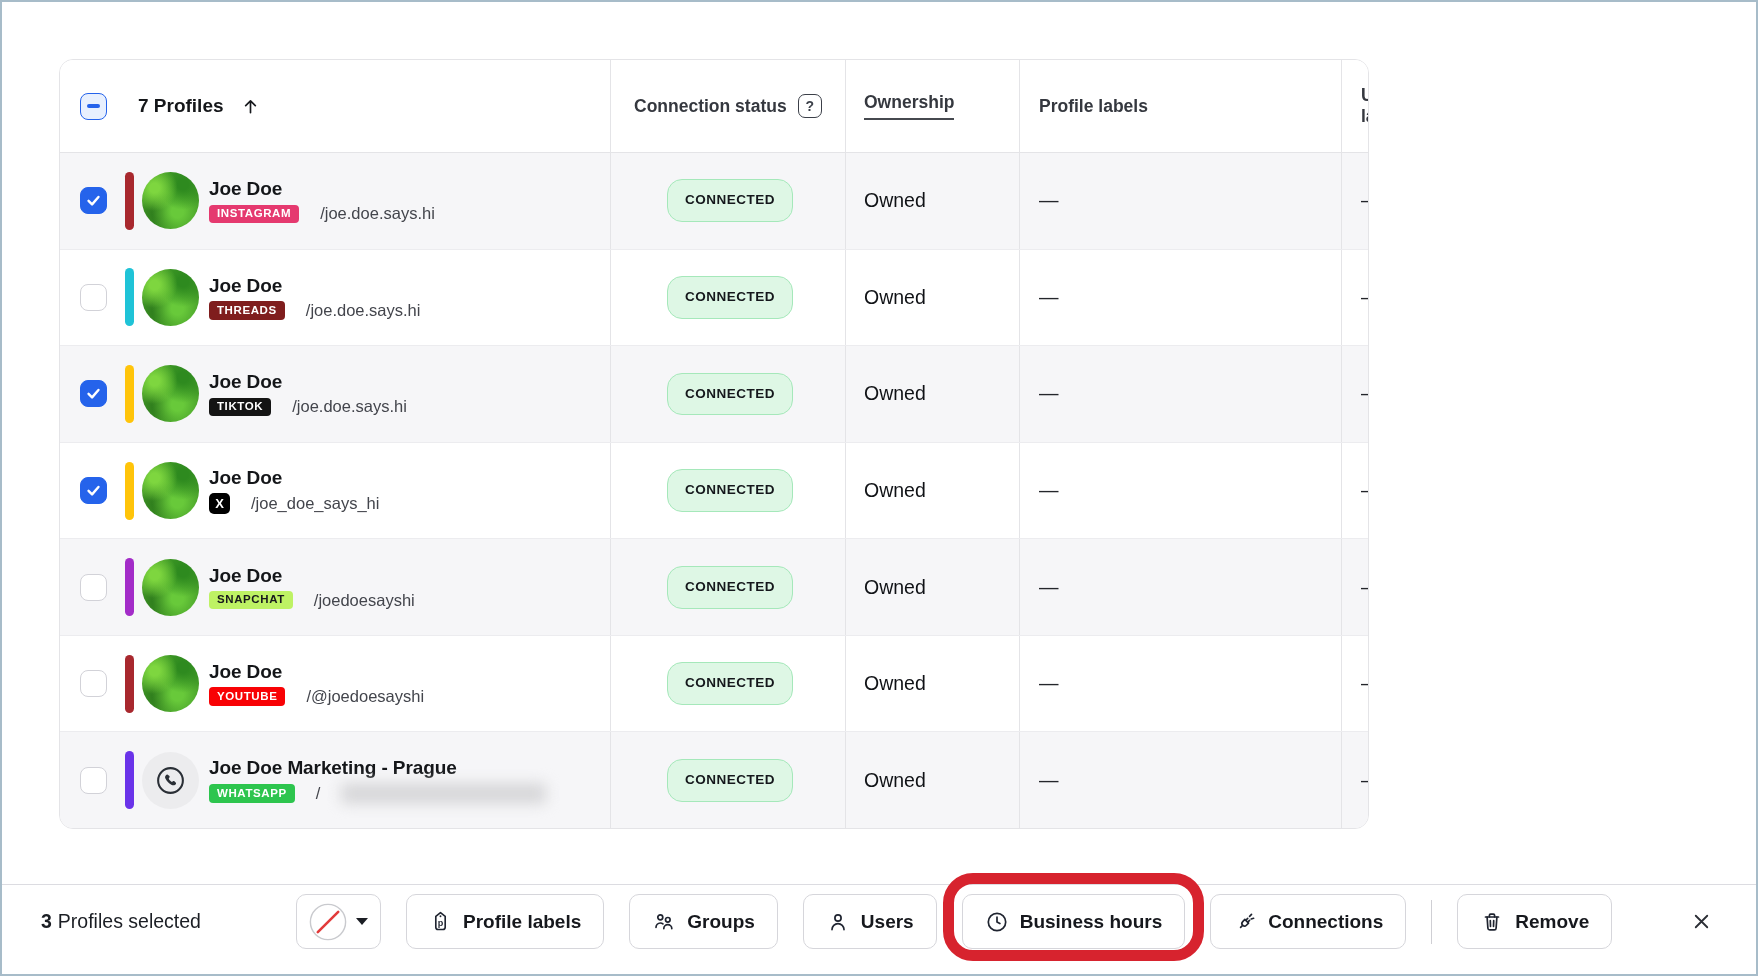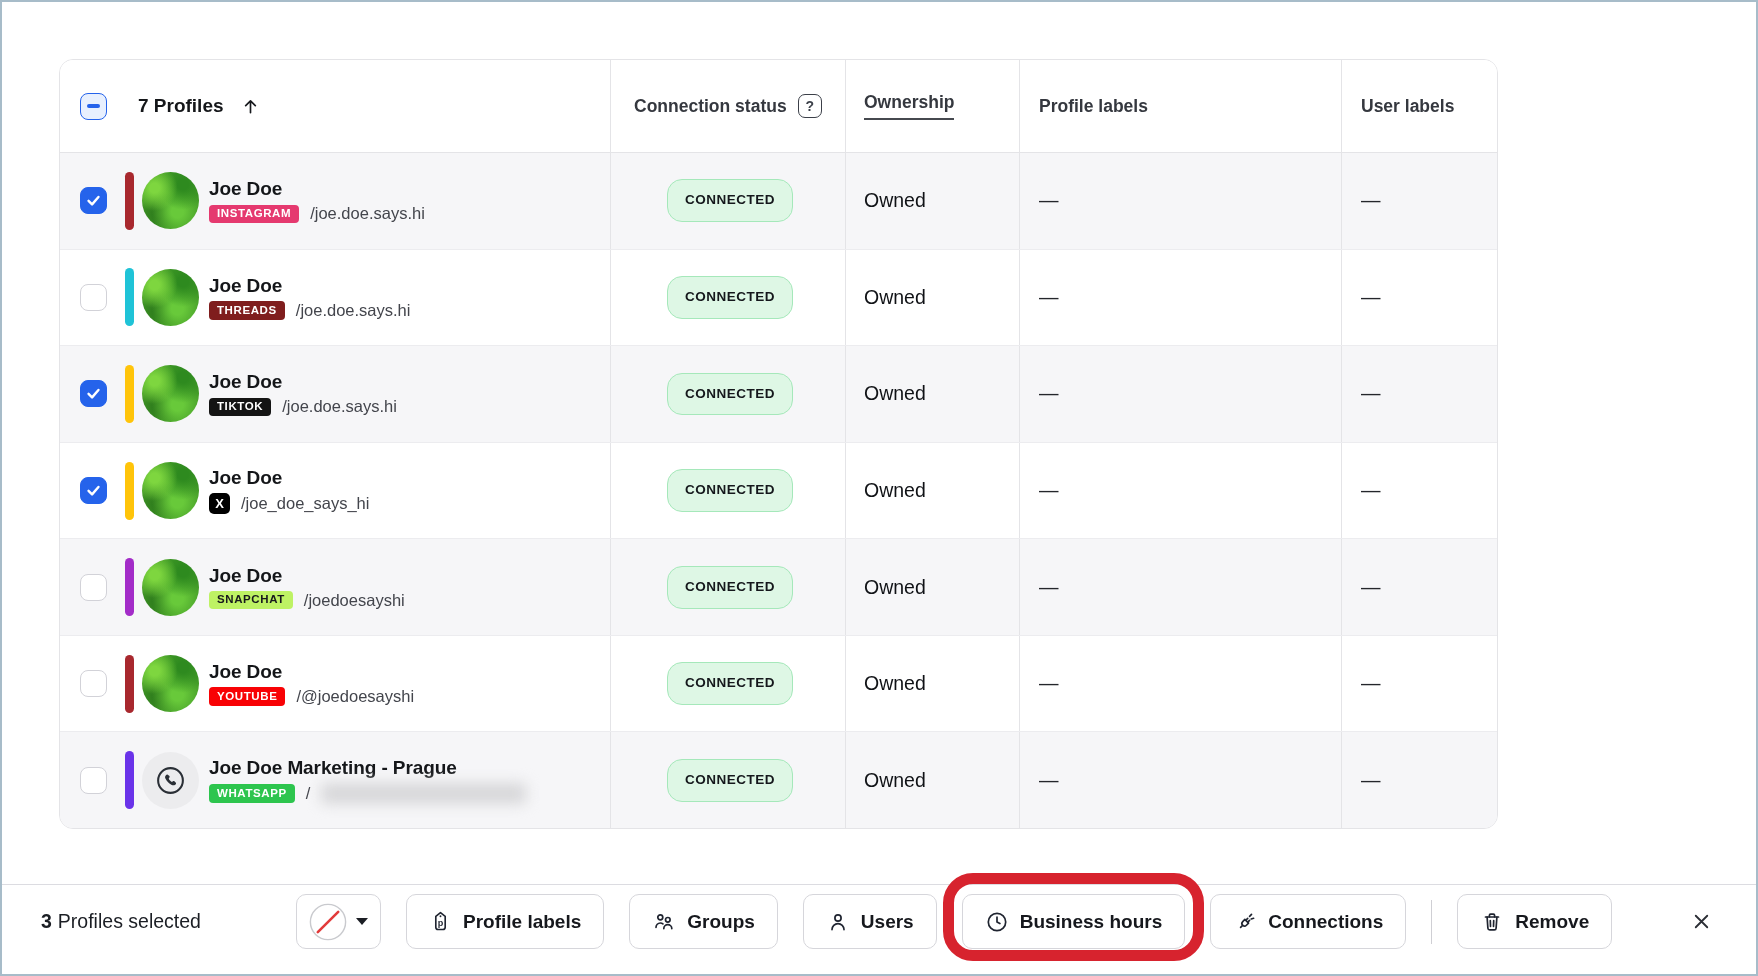--- a/index.html
+++ b/index.html
@@ -12,7 +12,7 @@
 
   
   .table-card {
-    position:absolute; left:57px; top:57px; width:1439px; height:770px;
+    position:absolute; left:57px; top:57px; width:1310px; height:770px;
     border:1px solid #e4e4e7; border-radius:14px; background:#fff;
     display:flex; flex-direction:column; overflow:hidden;
   }

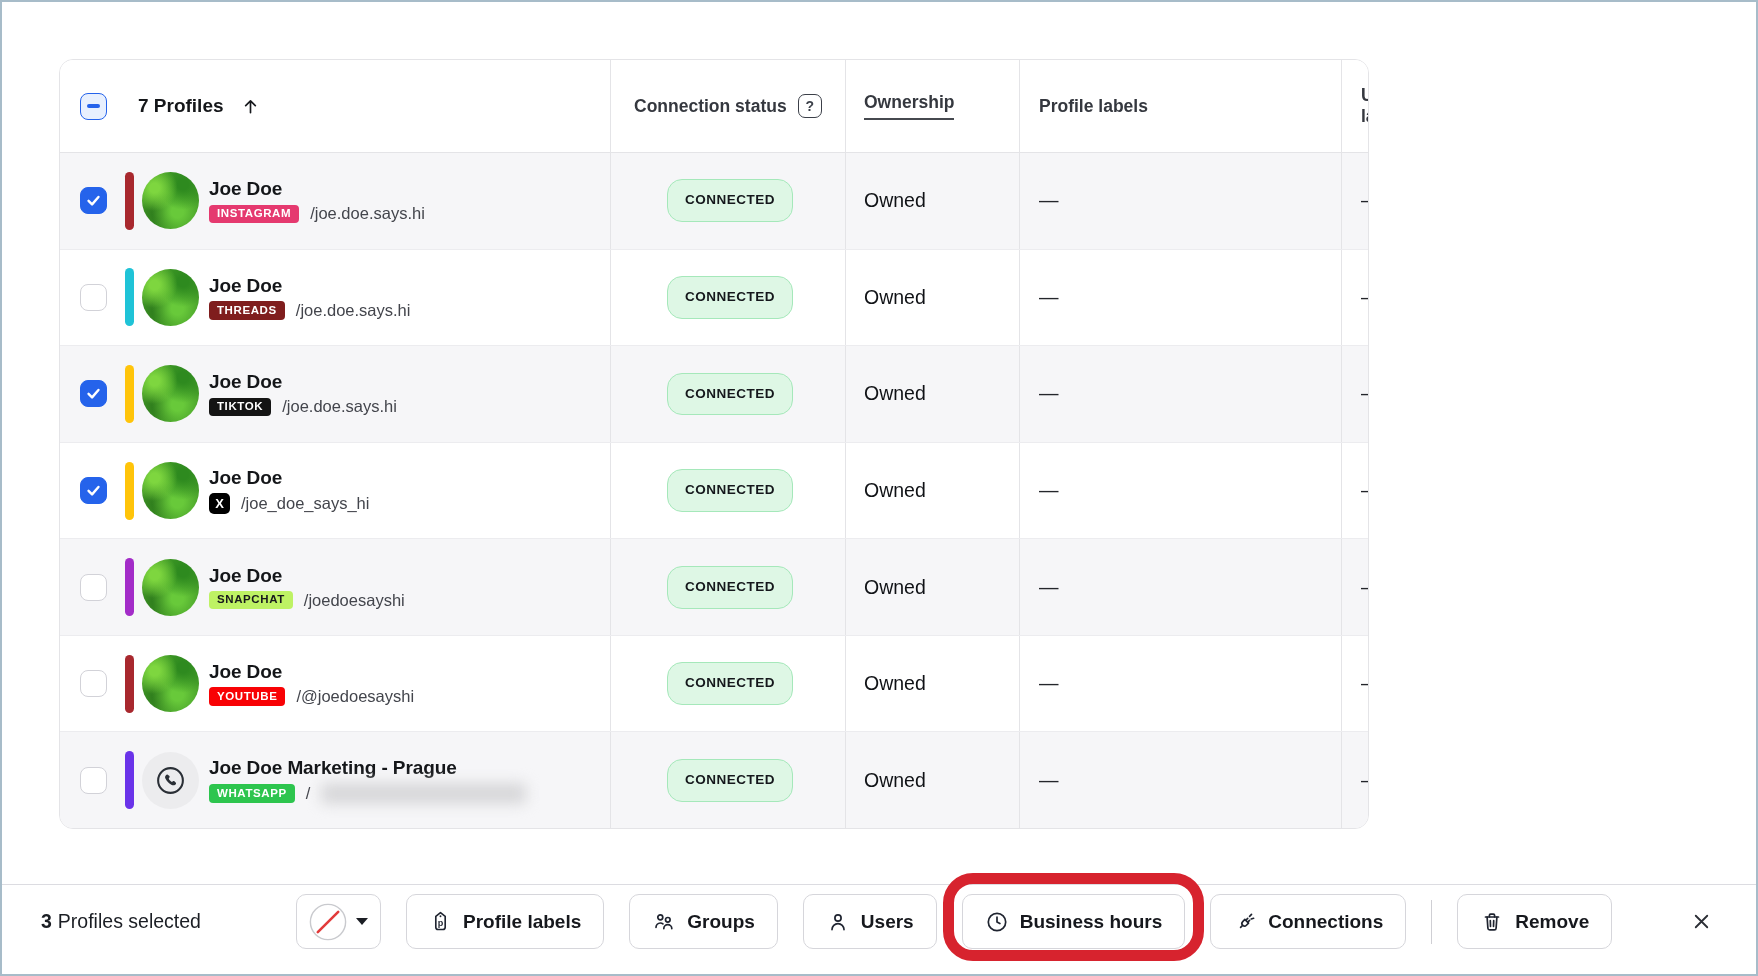--- a/index.html
+++ b/index.html
@@ -75,7 +75,7 @@
   .avatar-wa { background:#ececee; }
 
   .pname { font-size:19px; font-weight:800; color:#141619; letter-spacing:-0.1px; }
-  .pline2 { margin-top:4px; display:flex; align-items:center; gap:11px; }
+  .pline2 { margin-top:4px; display:flex; align-items:center; gap:21px; }
   .pbadge {
     display:inline-flex; align-items:center; padding:3.5px 8px; border-radius:4px;
     font-size:11.5px; font-weight:800; letter-spacing:0.6px; line-height:1;

